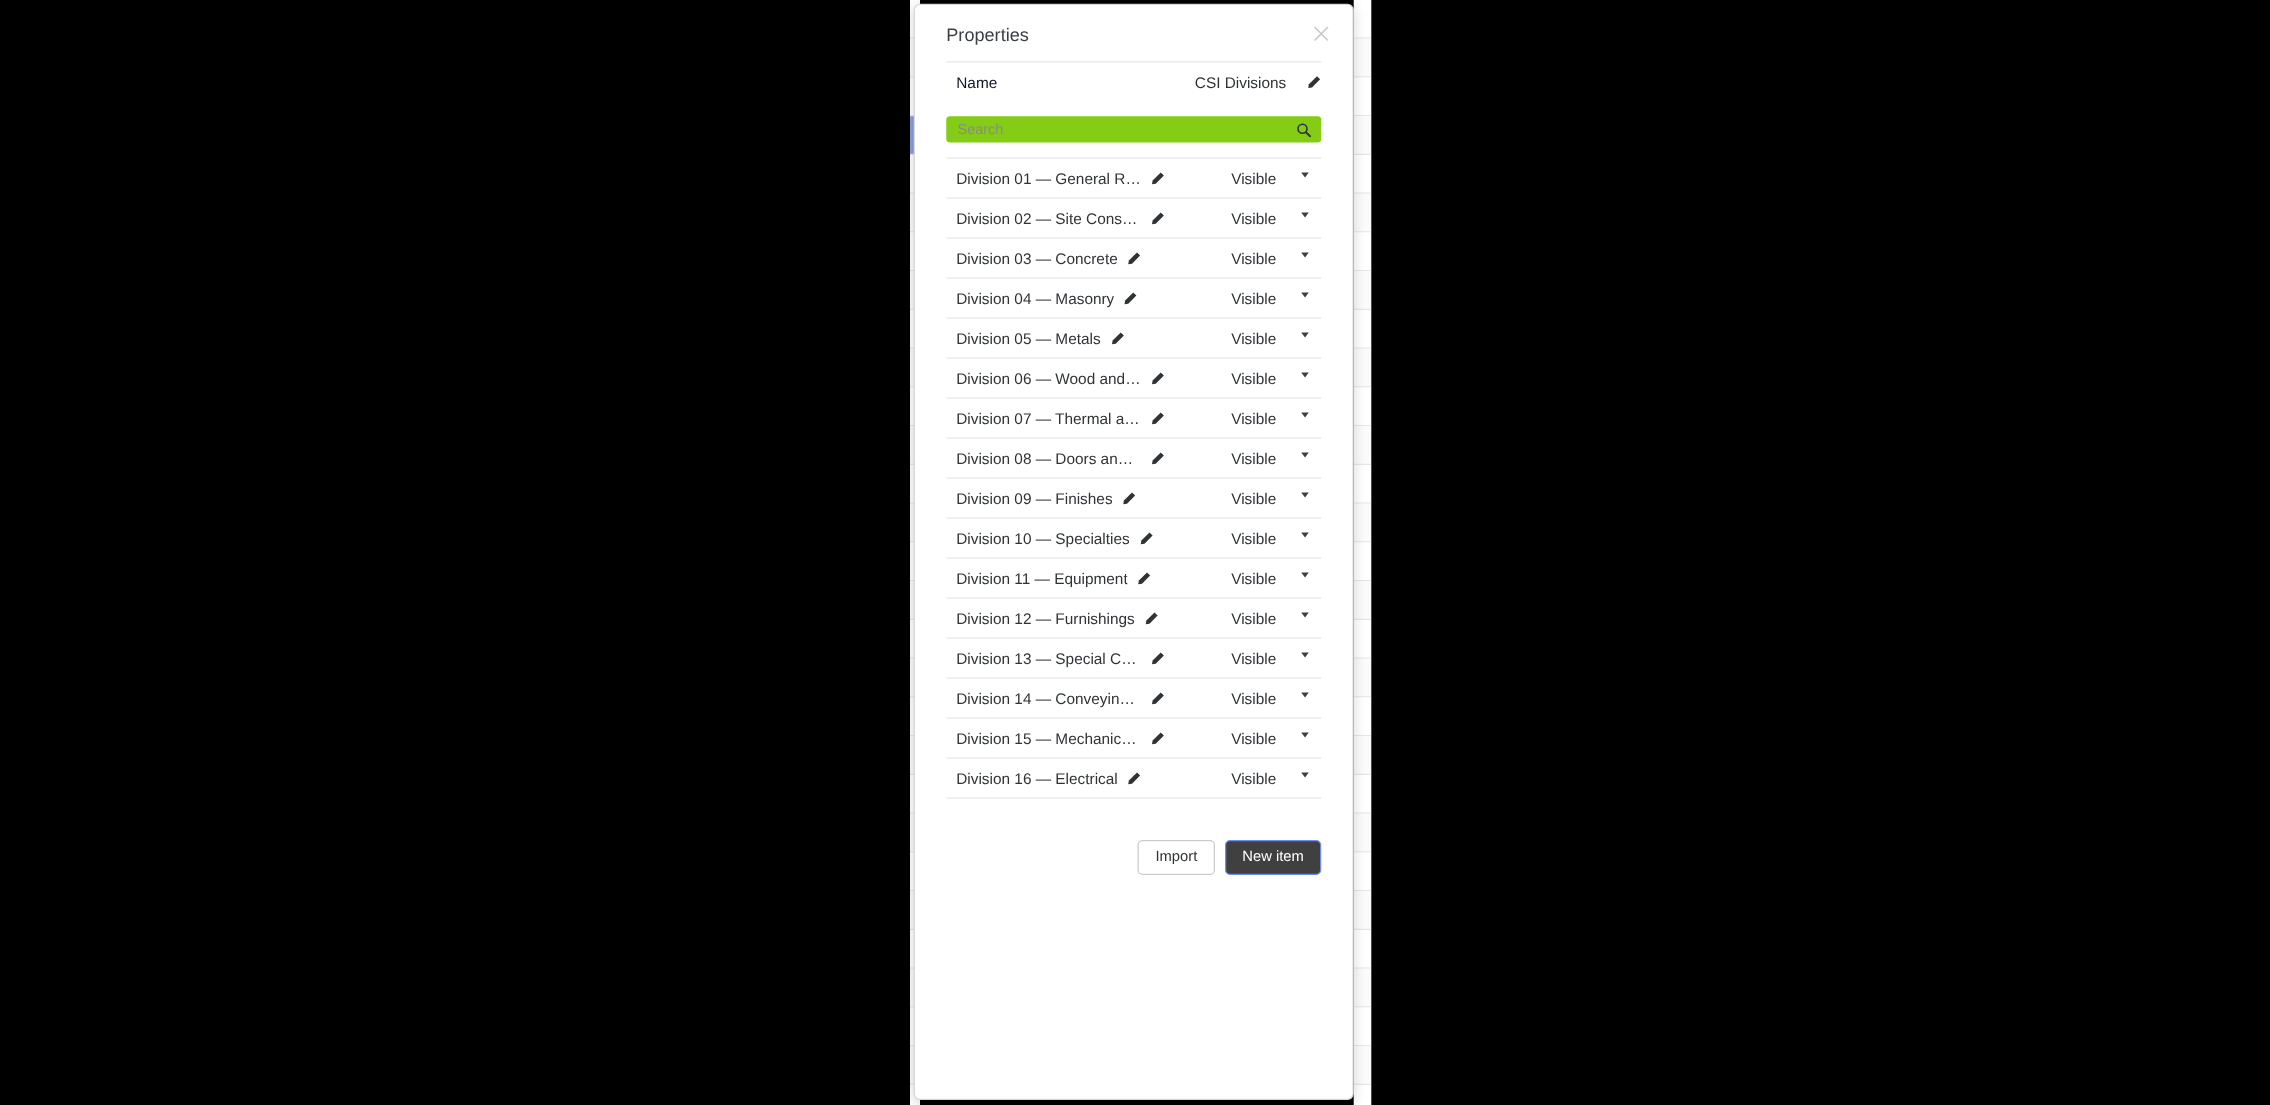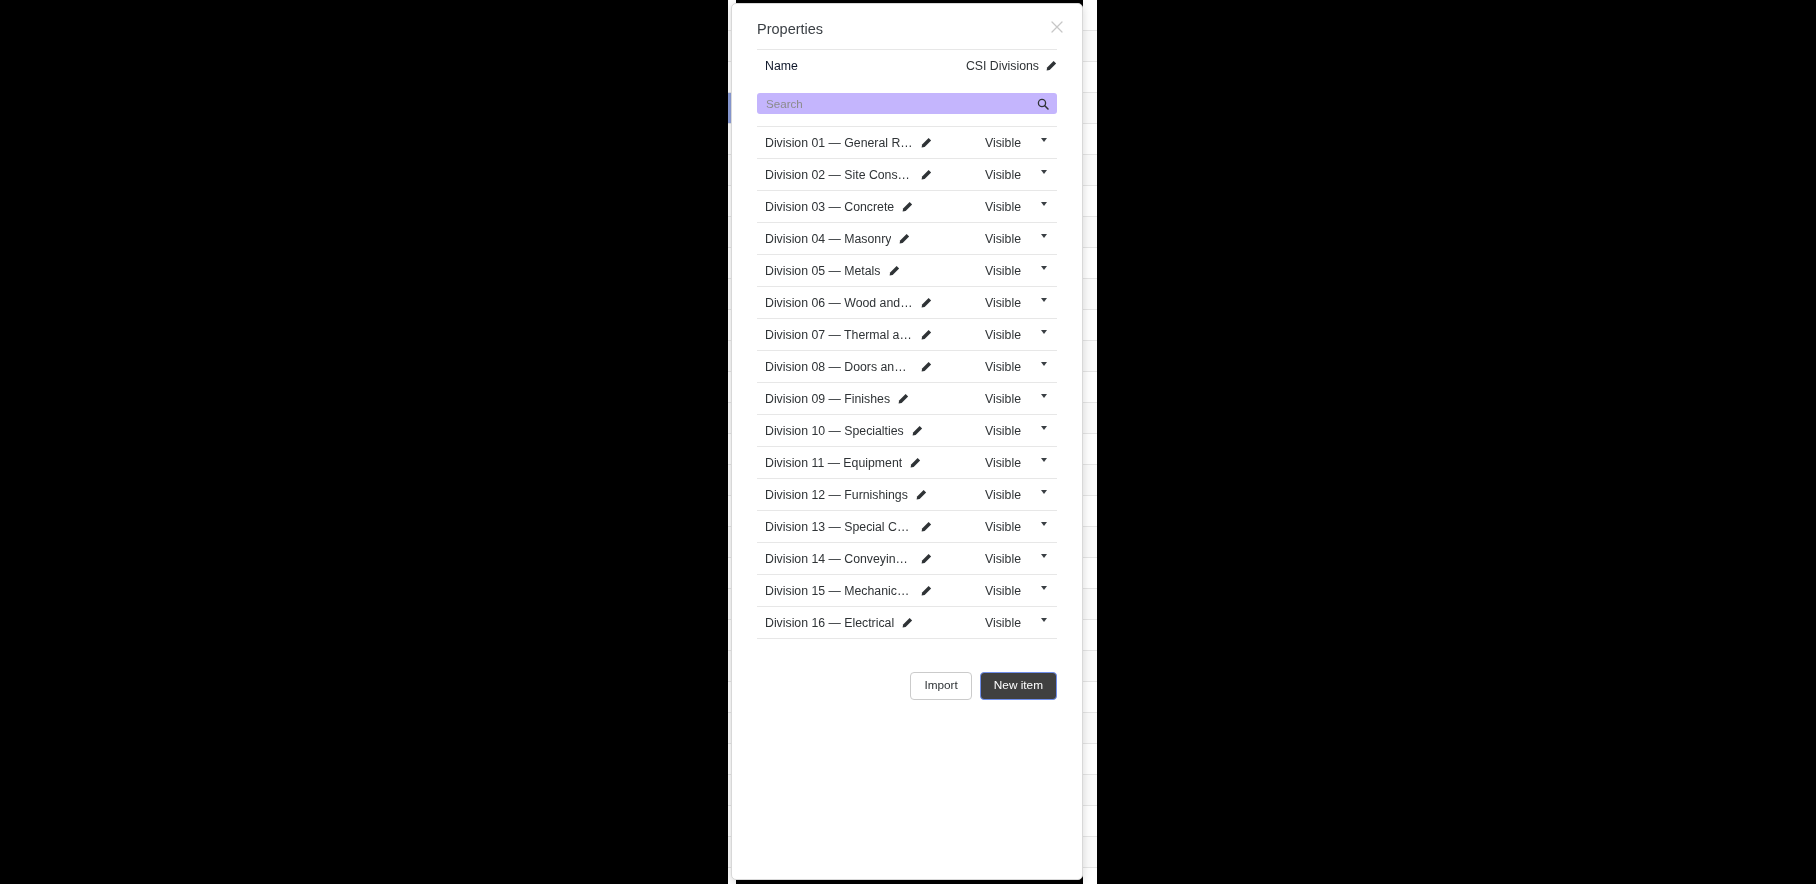--- a/index.html
+++ b/index.html
@@ -112,7 +112,7 @@
   .prop-value-wrap {
     display: flex;
     align-items: center;
-    gap: 7px;
+    gap: 17px;
     color: #2f3336;
   }
 

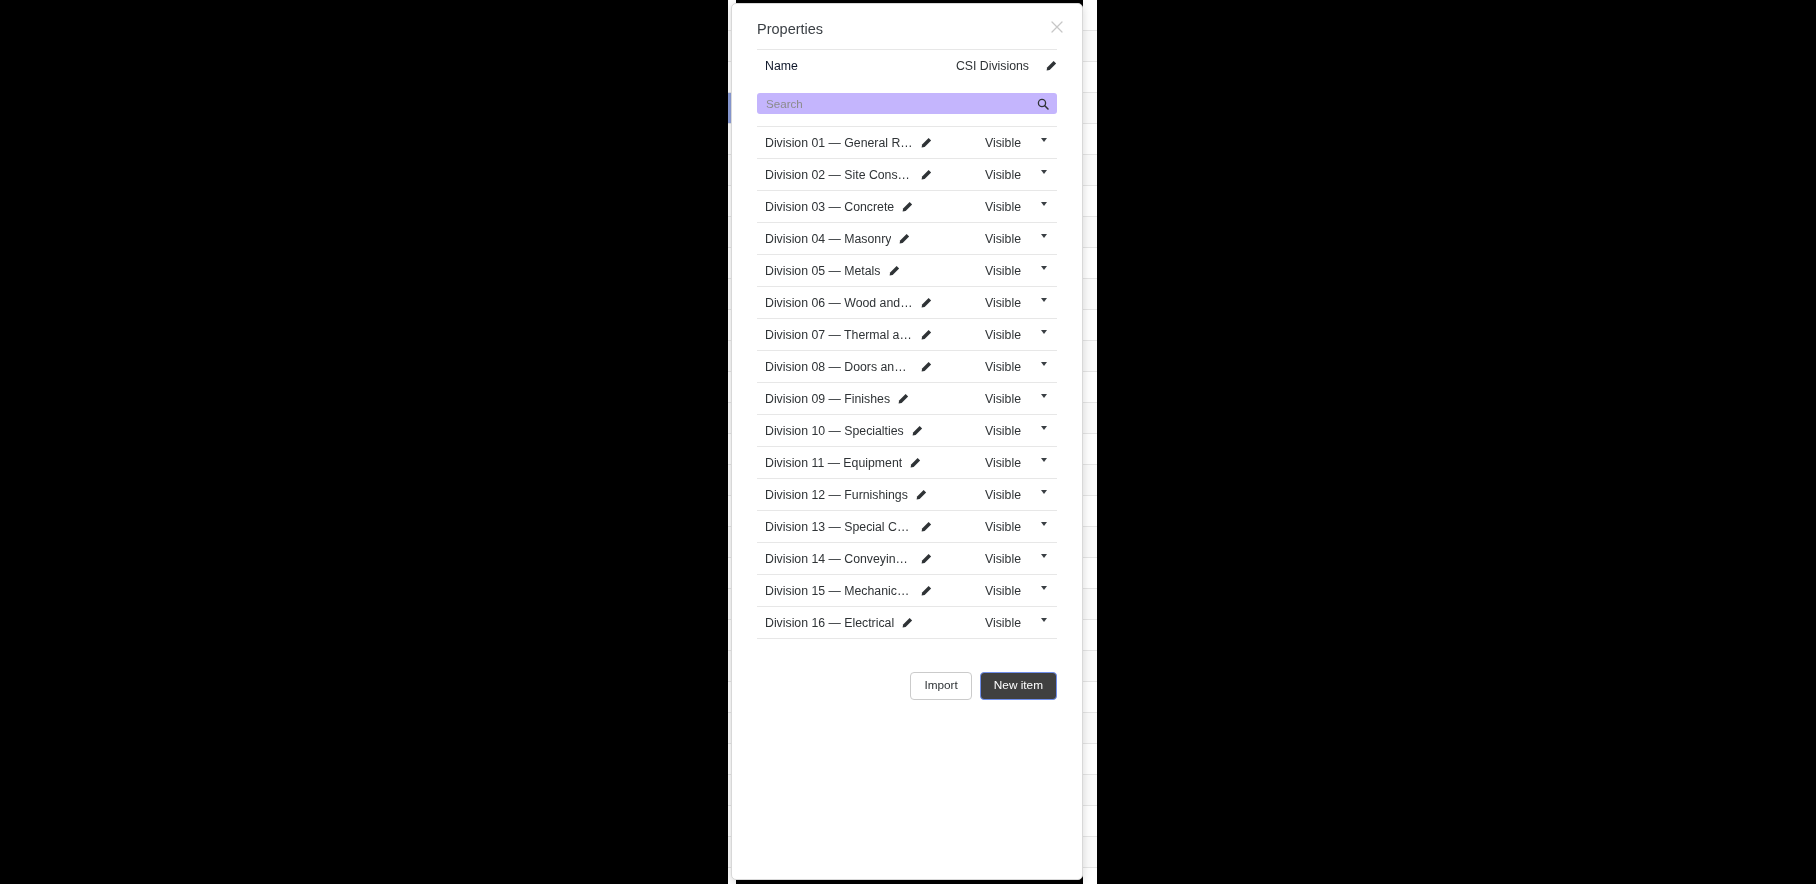--- a/index.html
+++ b/index.html
@@ -136,7 +136,7 @@
     width: 100%;
     height: 21px;
     box-sizing: border-box;
-    background: #c4b5fd;
+    background: #84cc16;
     border: none;
     border-radius: 3px;
     padding: 0 26px 0 9px;

